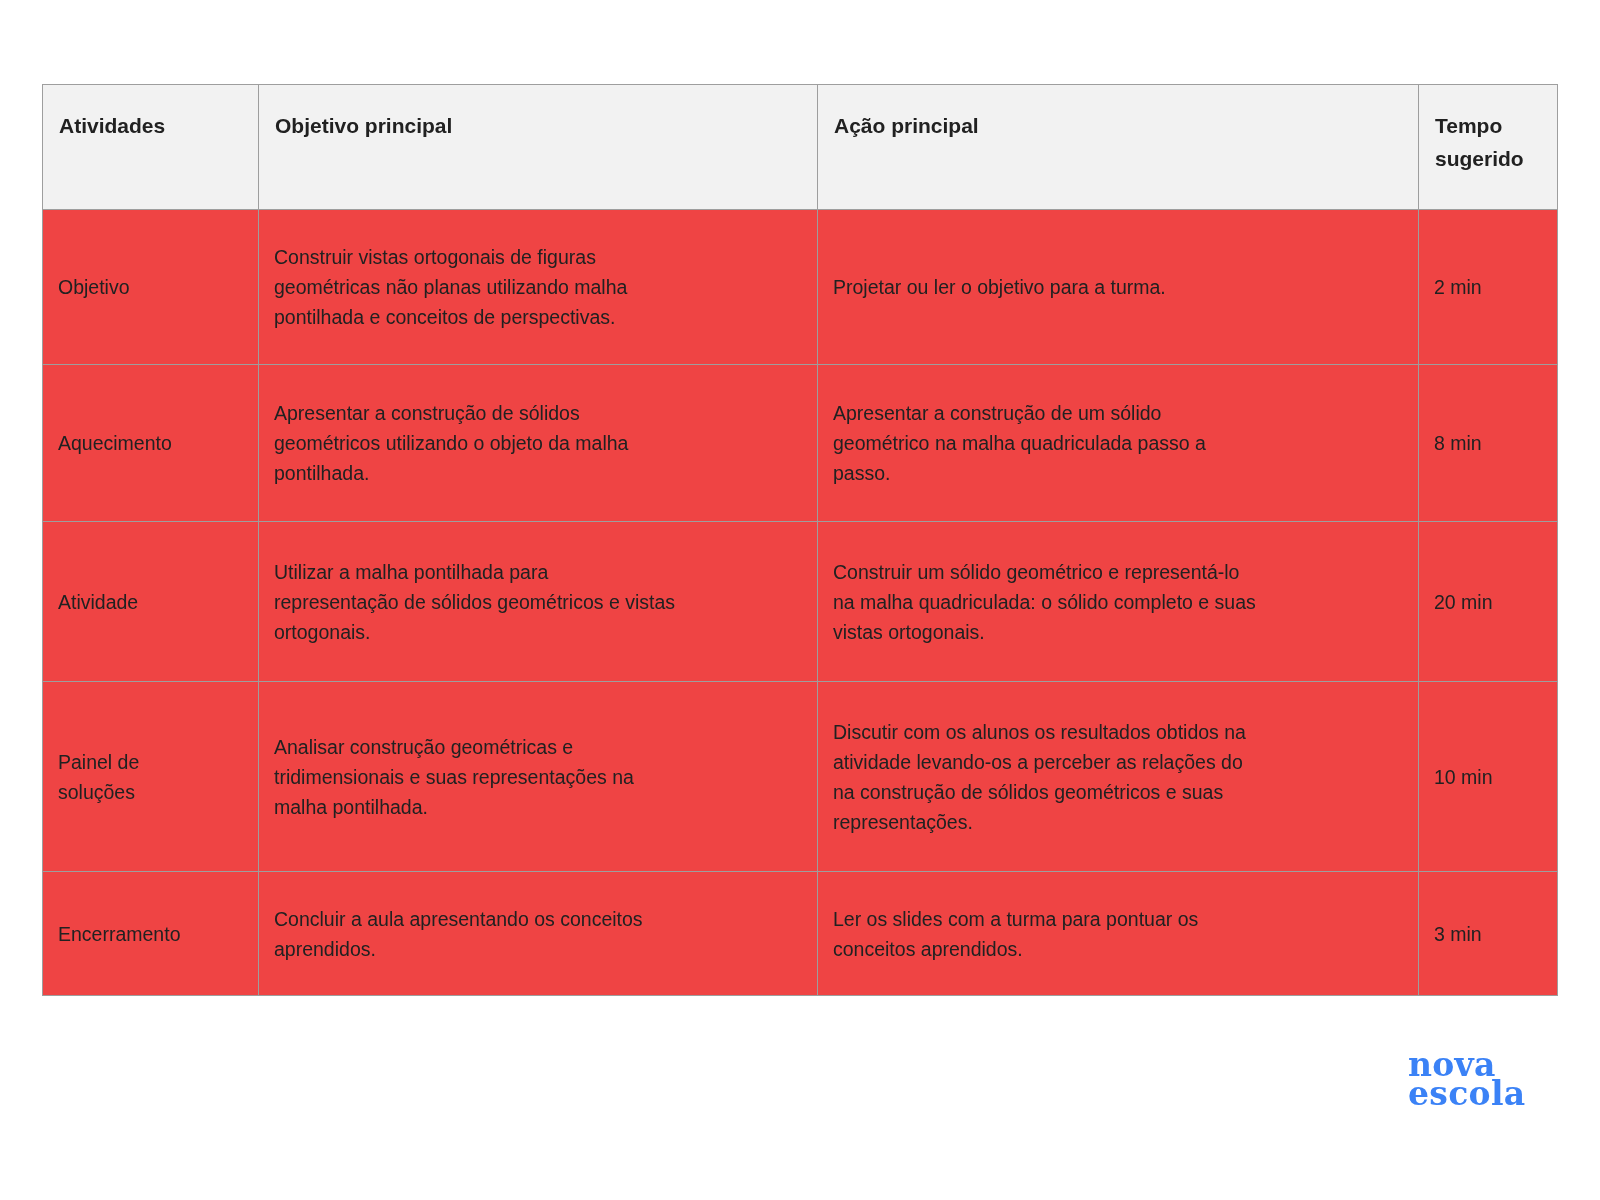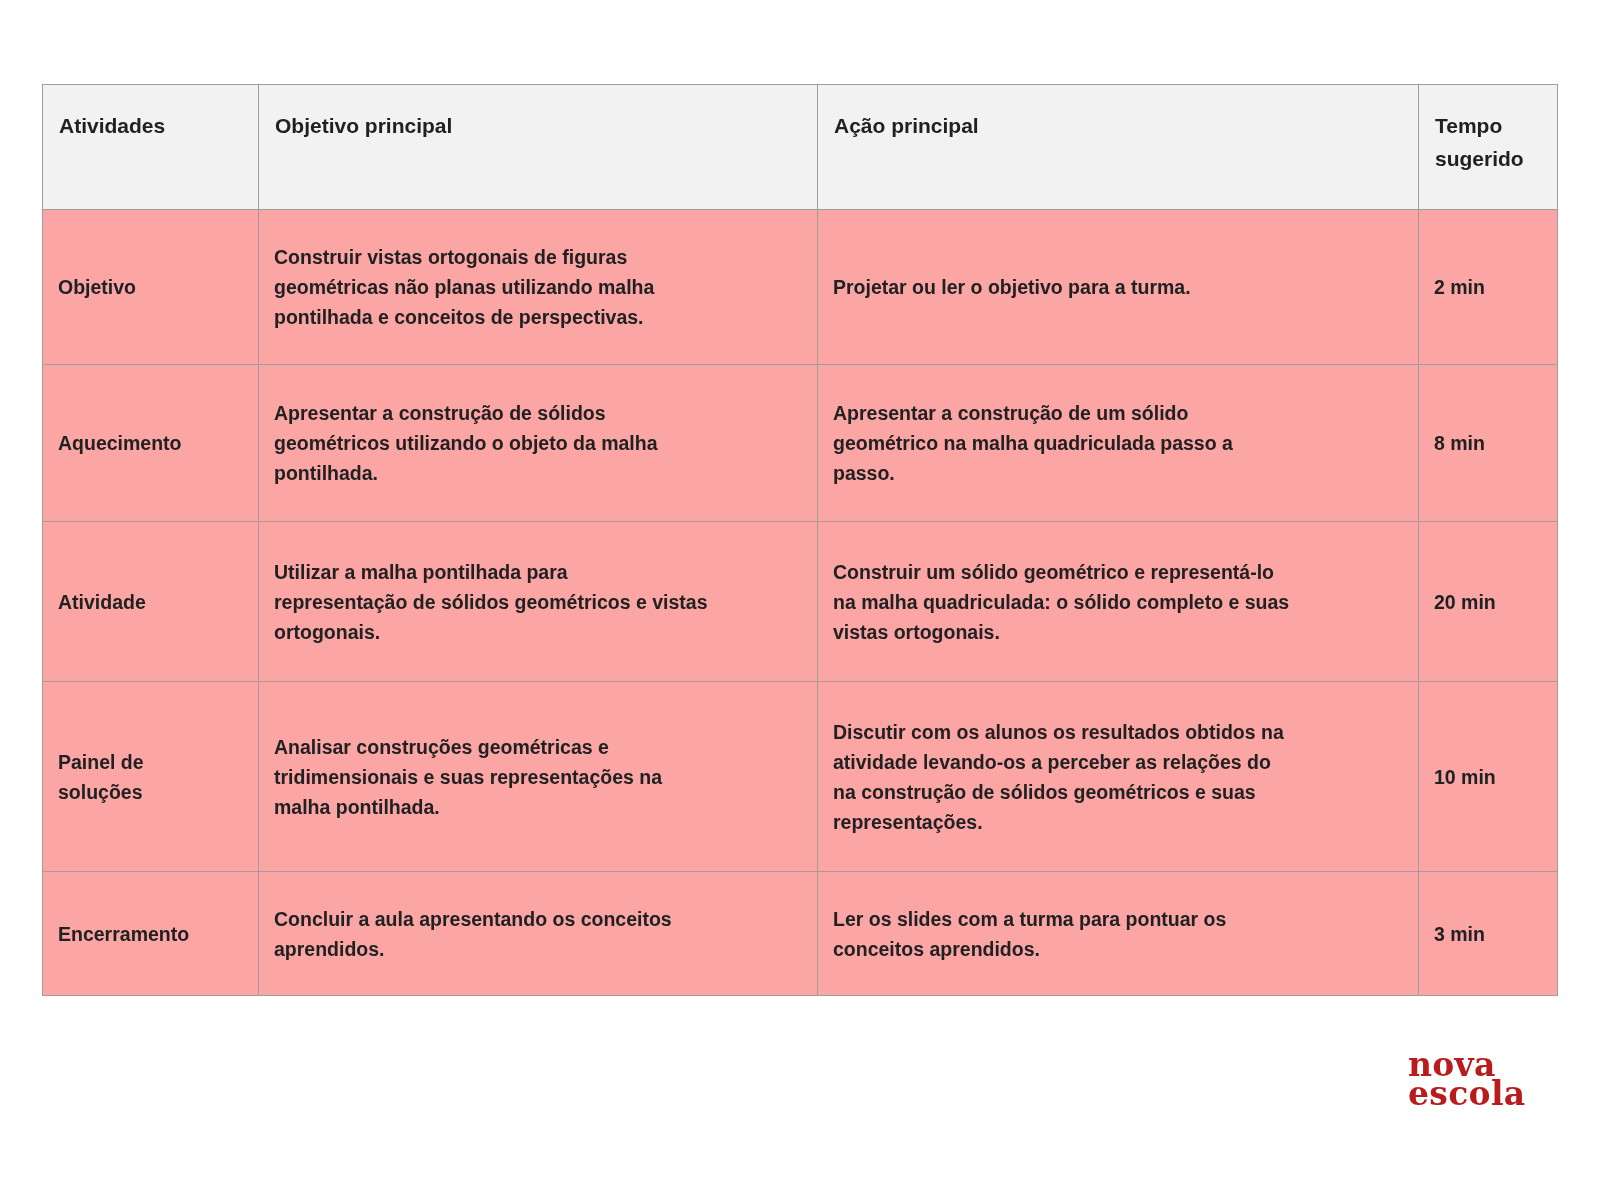--- a/index.html
+++ b/index.html
@@ -40,12 +40,12 @@
   table.plan td {
     font-size: 19.5px;
     line-height: 30px;
-    font-weight: 700;
+    font-weight: 400;
     text-align: left;
     vertical-align: middle;
     padding: 8px 18px 8px 15px;
     white-space: pre-line;
-    background: #fca5a5;
+    background: #ef4444;
   }
   col.c1 { width: 216px; }
   col.c2 { width: 559px; }

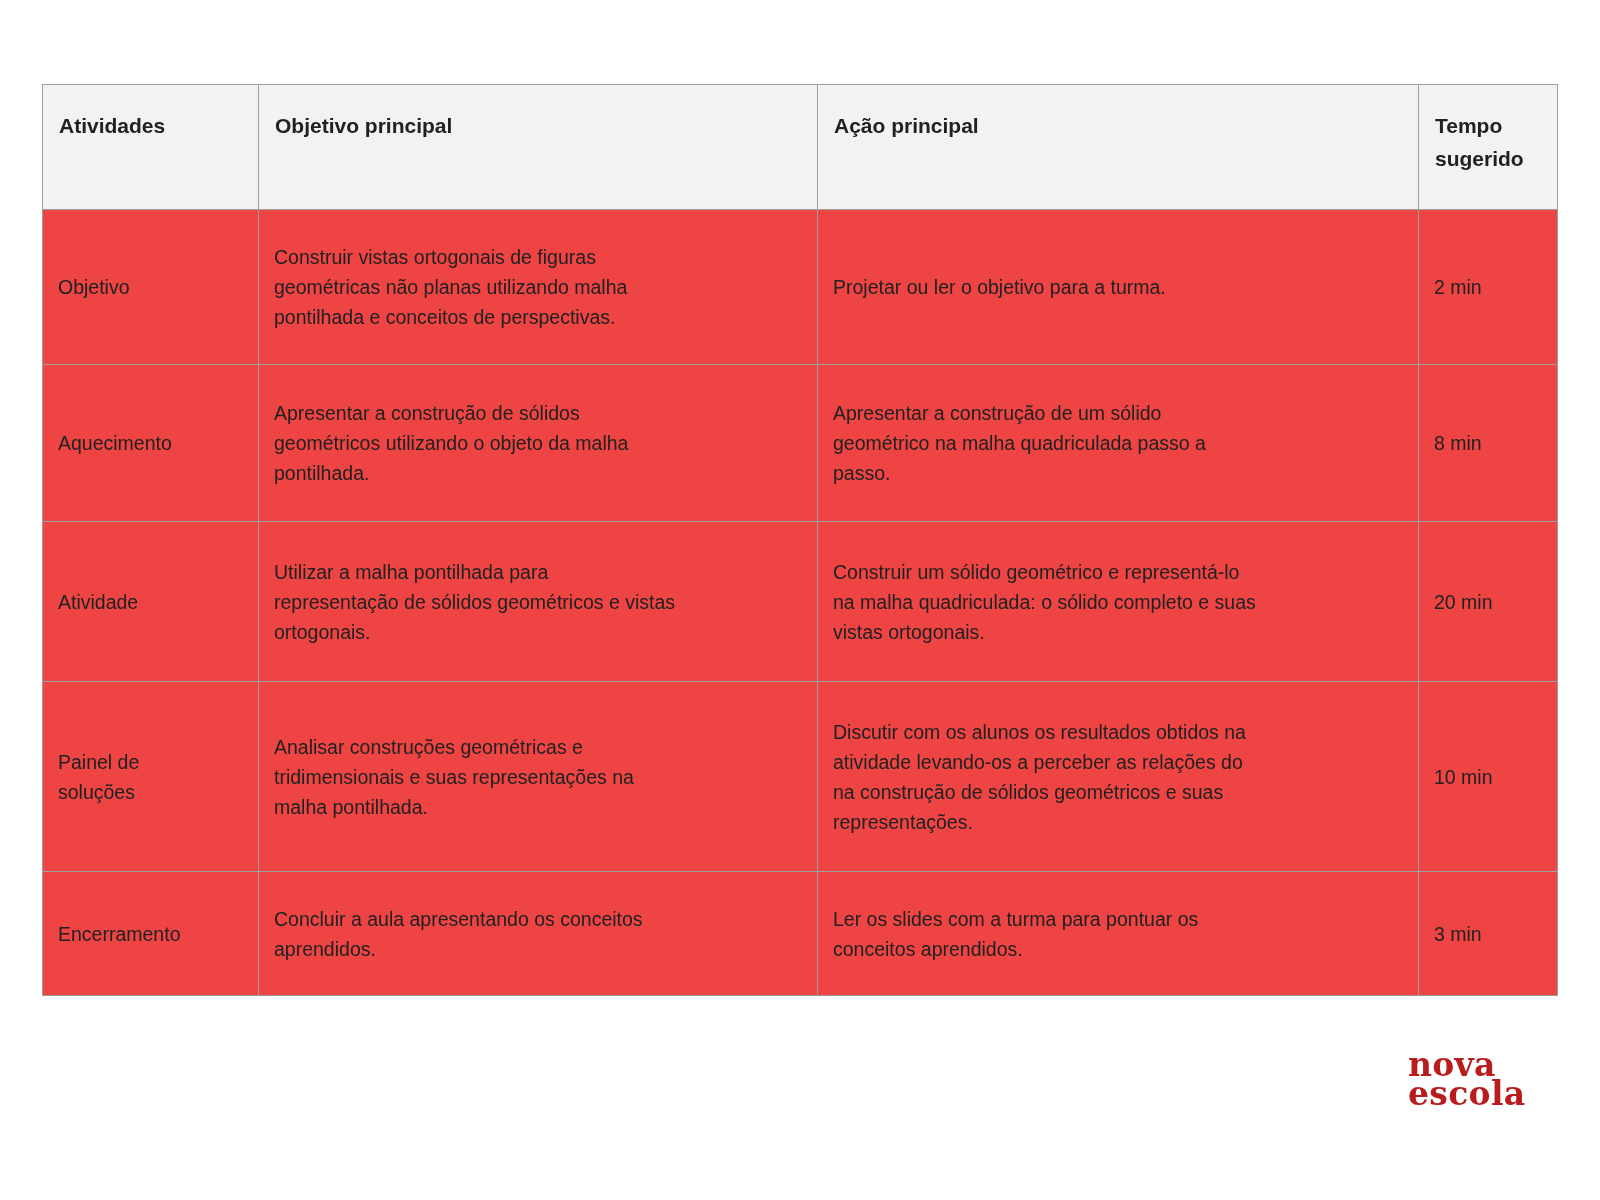--- a/index.html
+++ b/index.html
@@ -117,7 +117,7 @@
         <tr style="height: 190px;">
           <td>Painel de
 soluções</td>
-          <td>Analisar construções geométricas e
+          <td>Analisar construção geométricas e
 tridimensionais e suas representações na
 malha pontilhada.</td>
           <td>Discutir com os alunos os resultados obtidos na

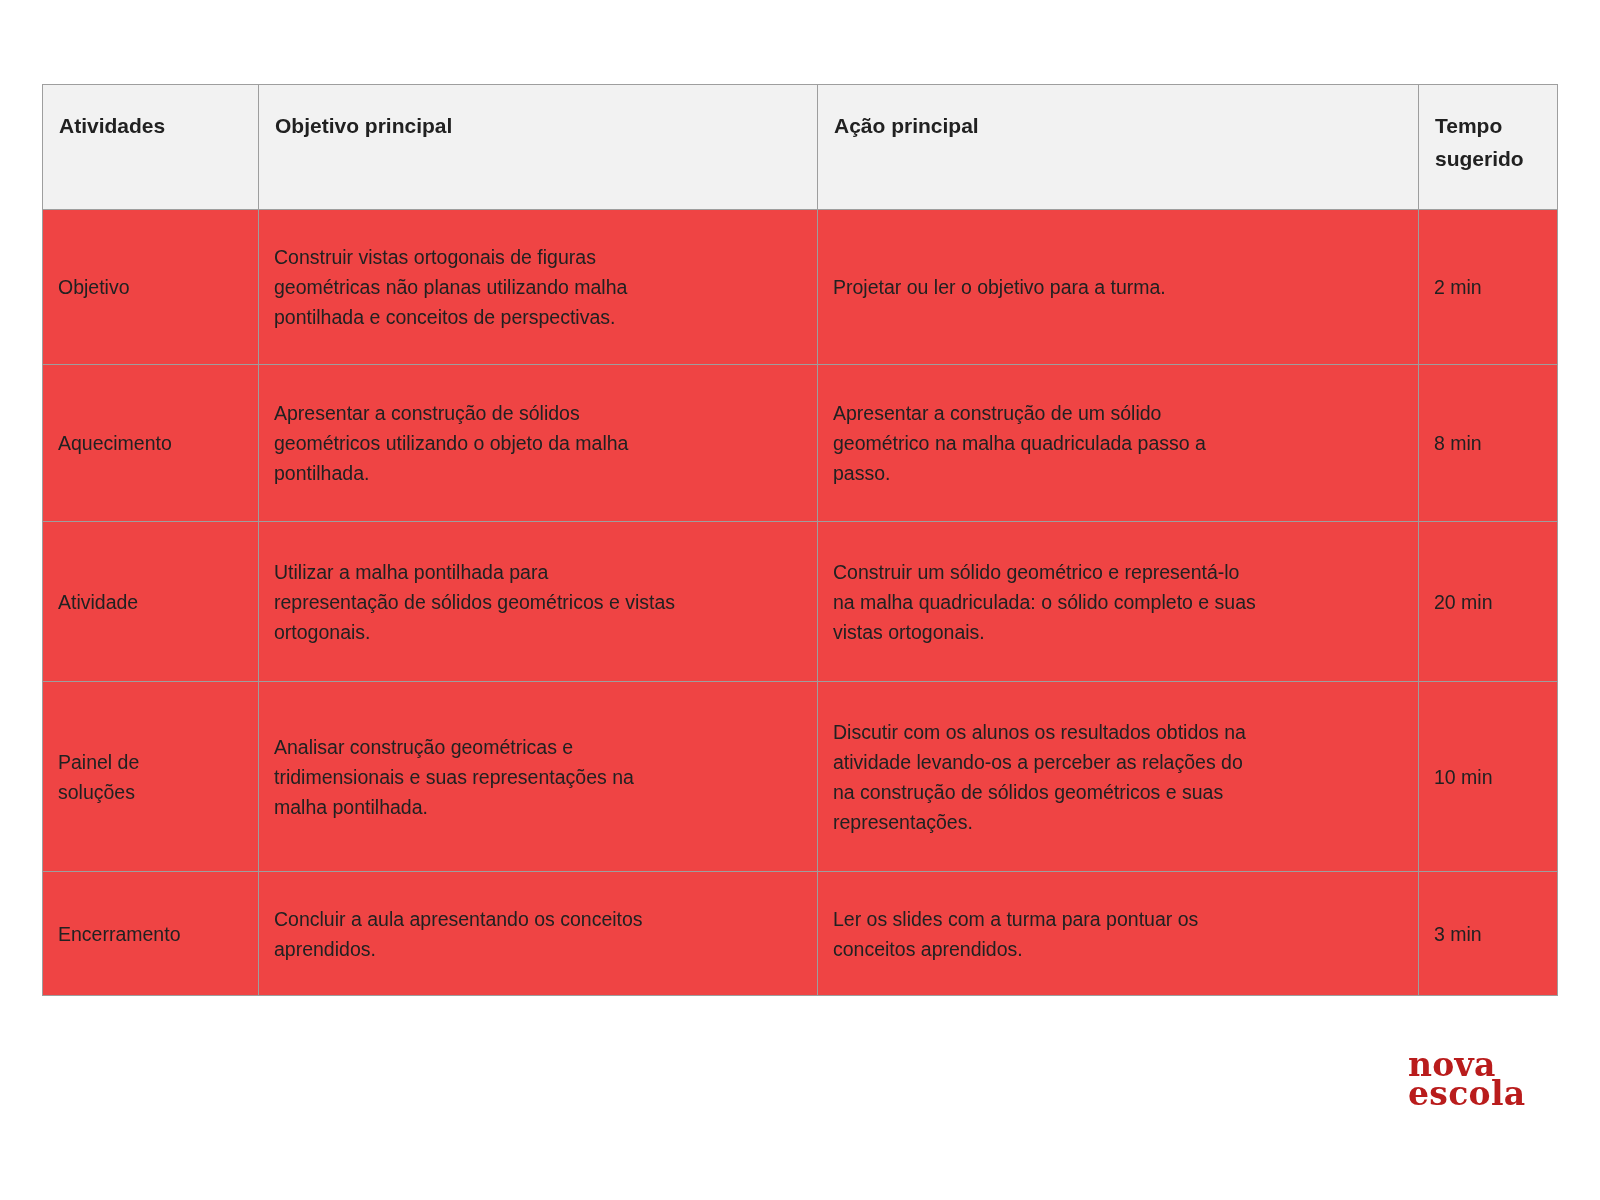--- a/index.html
+++ b/index.html
@@ -58,7 +58,7 @@
     top: 1050px;
     font-family: "DejaVu Serif", serif;
     font-weight: 700;
-    color: #b91c1c;
+    color: #3b82f6;
     font-size: 33px;
     line-height: 29px;
     letter-spacing: 0.3px;

